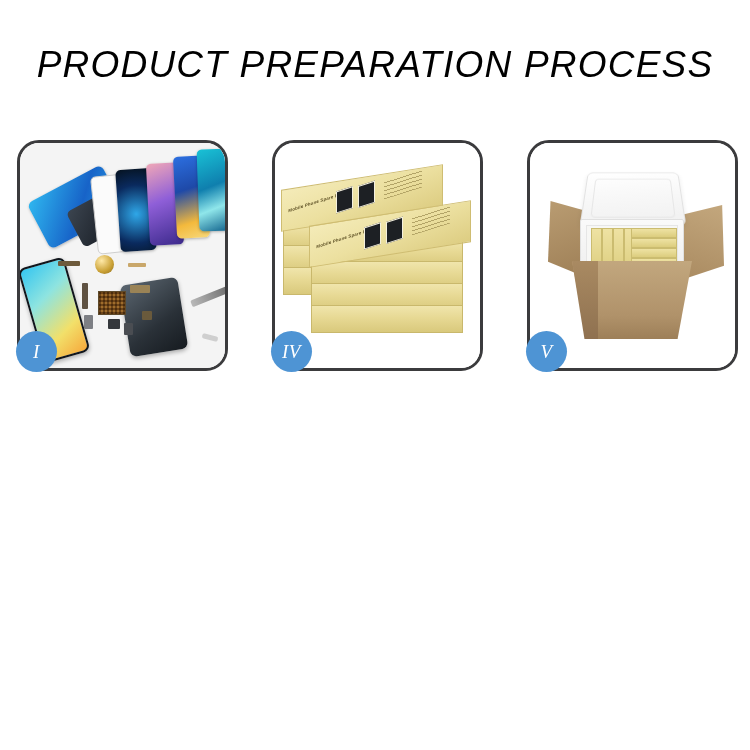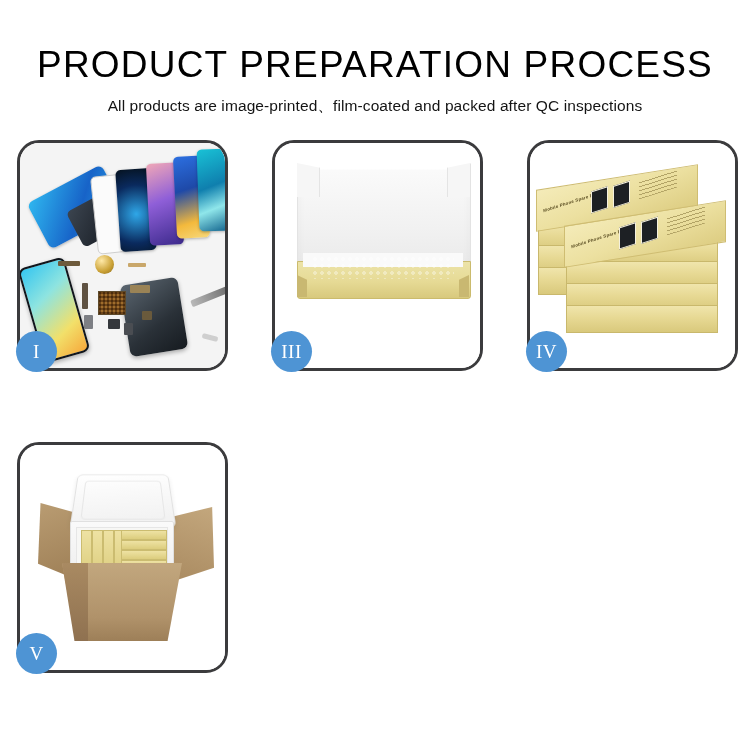--- a/index.html
+++ b/index.html
@@ -10,7 +10,7 @@
     overflow:hidden;
     position:relative;
   }
-  .page{position:relative;width:750px;height:526px;}
+  .page{position:relative;width:750px;height:526px;font-style:italic;}
 
   
   .header{position:absolute;left:0;top:0;width:750px;text-align:center;}

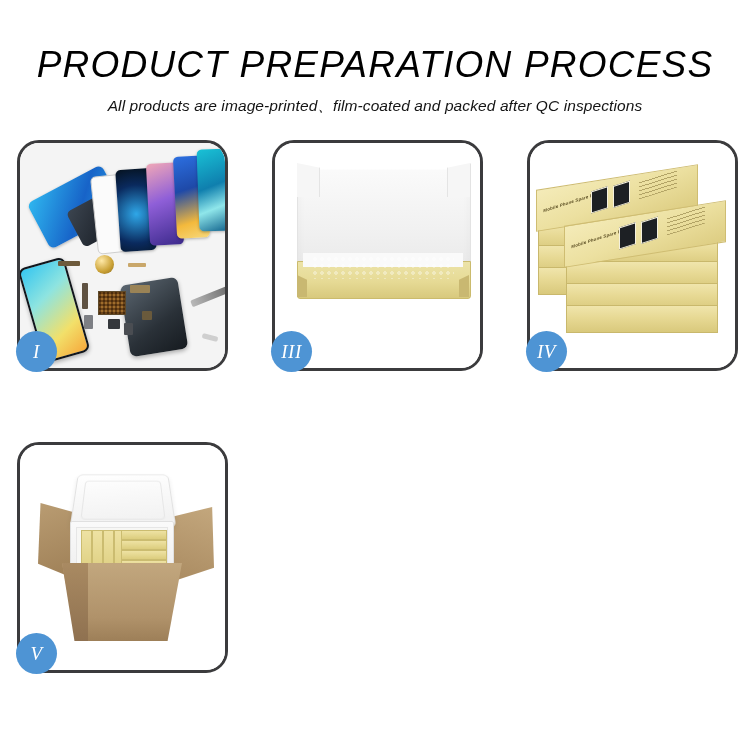--- a/index.html
+++ b/index.html
@@ -229,7 +229,6 @@
 
   <div class="header">
     <div class="title">PRODUCT PREPARATION PROCESS</div>
-    <div class="subtitle">All products are image-printed、film-coated and packed after QC inspections</div>
   </div>
 
   <div class="grid">

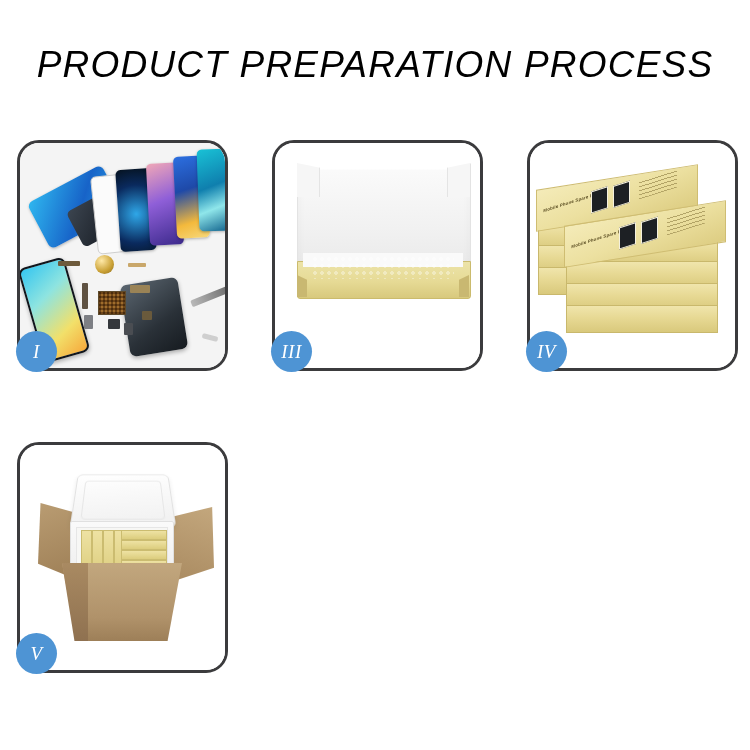--- a/index.html
+++ b/index.html
@@ -263,21 +263,6 @@
     </div>
 
 
-    <div class="panel">
-      <div class="panel-inner">
-        <div class="s3">
-          <div class="lid3"></div>
-          <div class="lid3flapL"></div>
-          <div class="lid3flapR"></div>
-          <div class="tray3"></div>
-          <div class="foam3"></div>
-          <div class="items3"></div>
-          <div class="corner3l"></div>
-          <div class="corner3r"></div>
-        </div>
-      </div>
-      <div class="badge">III</div>
-    </div>
 
     <div class="panel">
       <div class="panel-inner">

